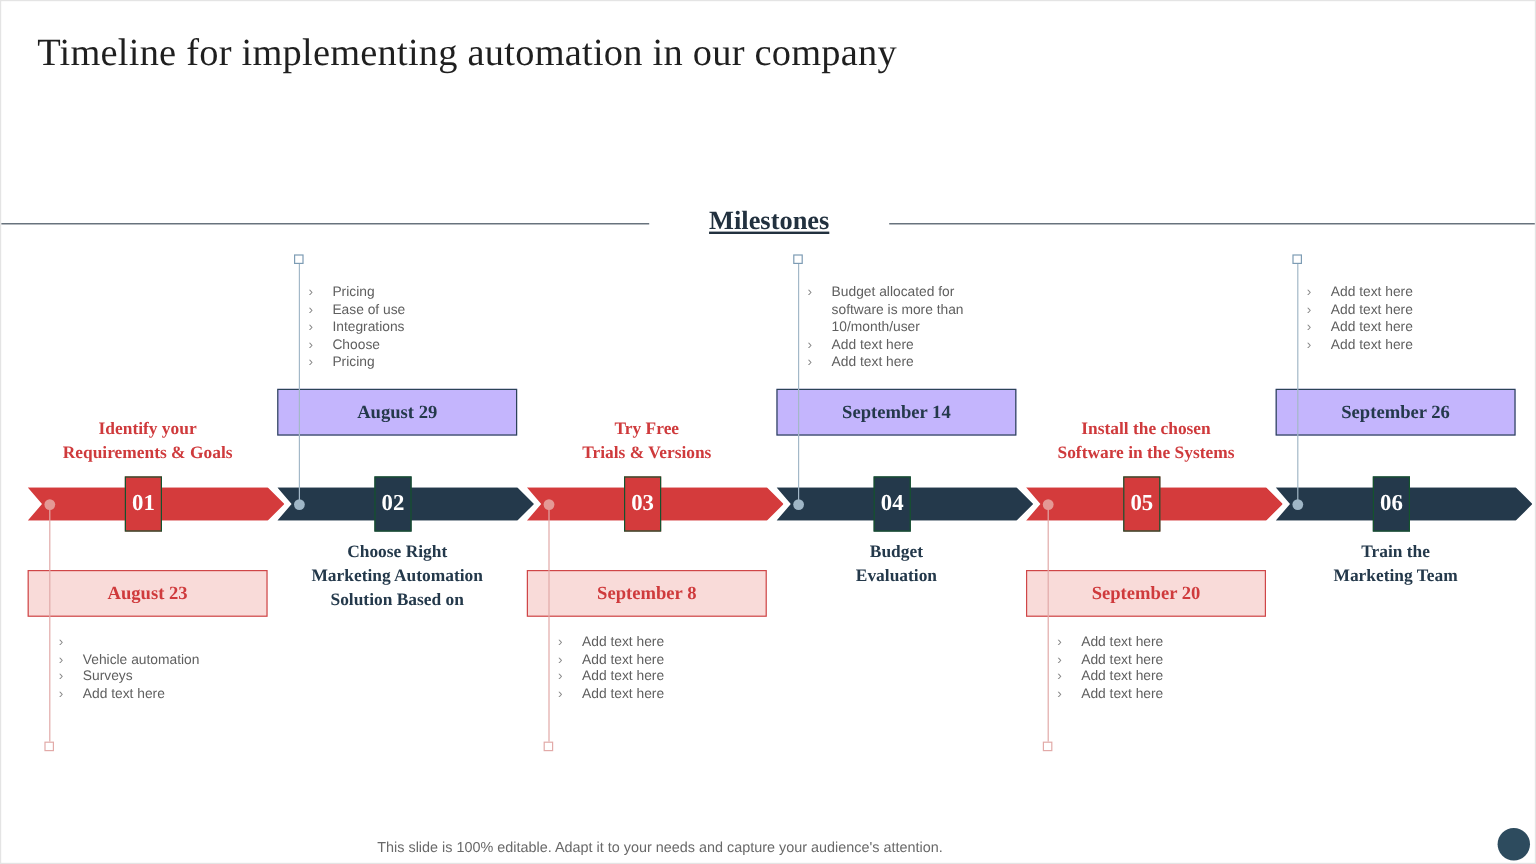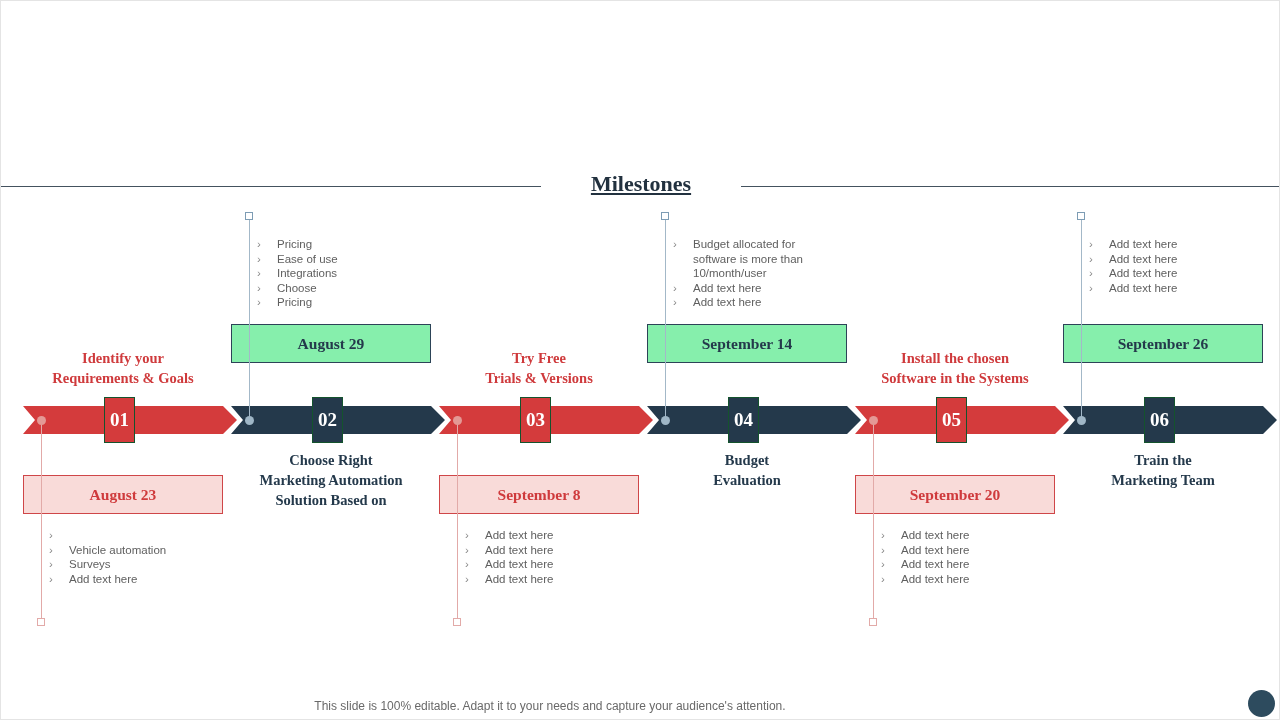--- a/index.html
+++ b/index.html
@@ -83,6 +83,7 @@
 
 <div class="slide">
 
+  <div class="title">Timeline for implementing automation in our company</div>
 
   <div class="ms-line left"></div>
   <div class="ms-line right"></div>

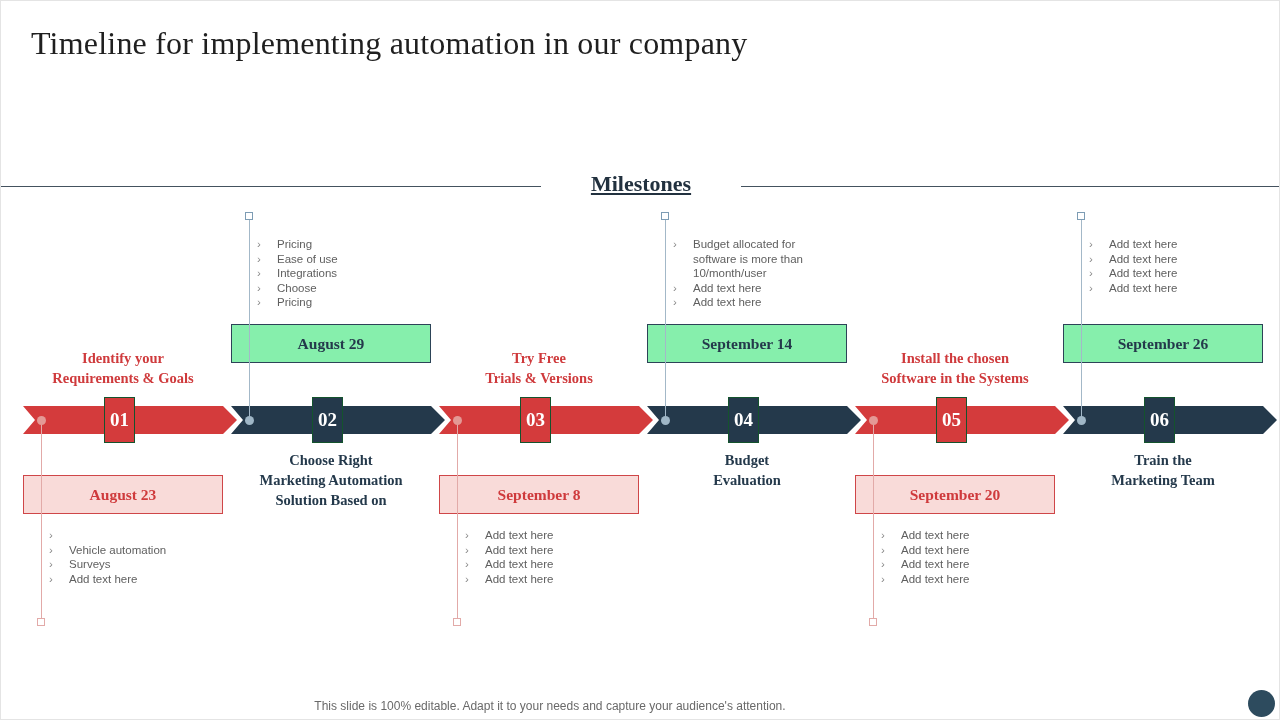--- a/index.html
+++ b/index.html
@@ -44,7 +44,7 @@
   .date-box { position:absolute; left:0; width:200px; height:39px;
               display:flex; align-items:center; justify-content:center;
               font-family:"Liberation Serif", serif; font-weight:700; font-size:15.5px; }
-  .navy .date-box { top:323px; background:#86efac; border:1.5px solid #2c4357; color:#24394b; }
+  .navy .date-box { top:323px; background:#c4b5fd; border:1.5px solid #2c4357; color:#24394b; }
   .red  .date-box { top:474px; background:#f9dbd9; border:1.5px solid #cf4648; color:#cf3a3c; }
 
   .step-label { position:absolute; left:-10px; width:220px; text-align:center;

